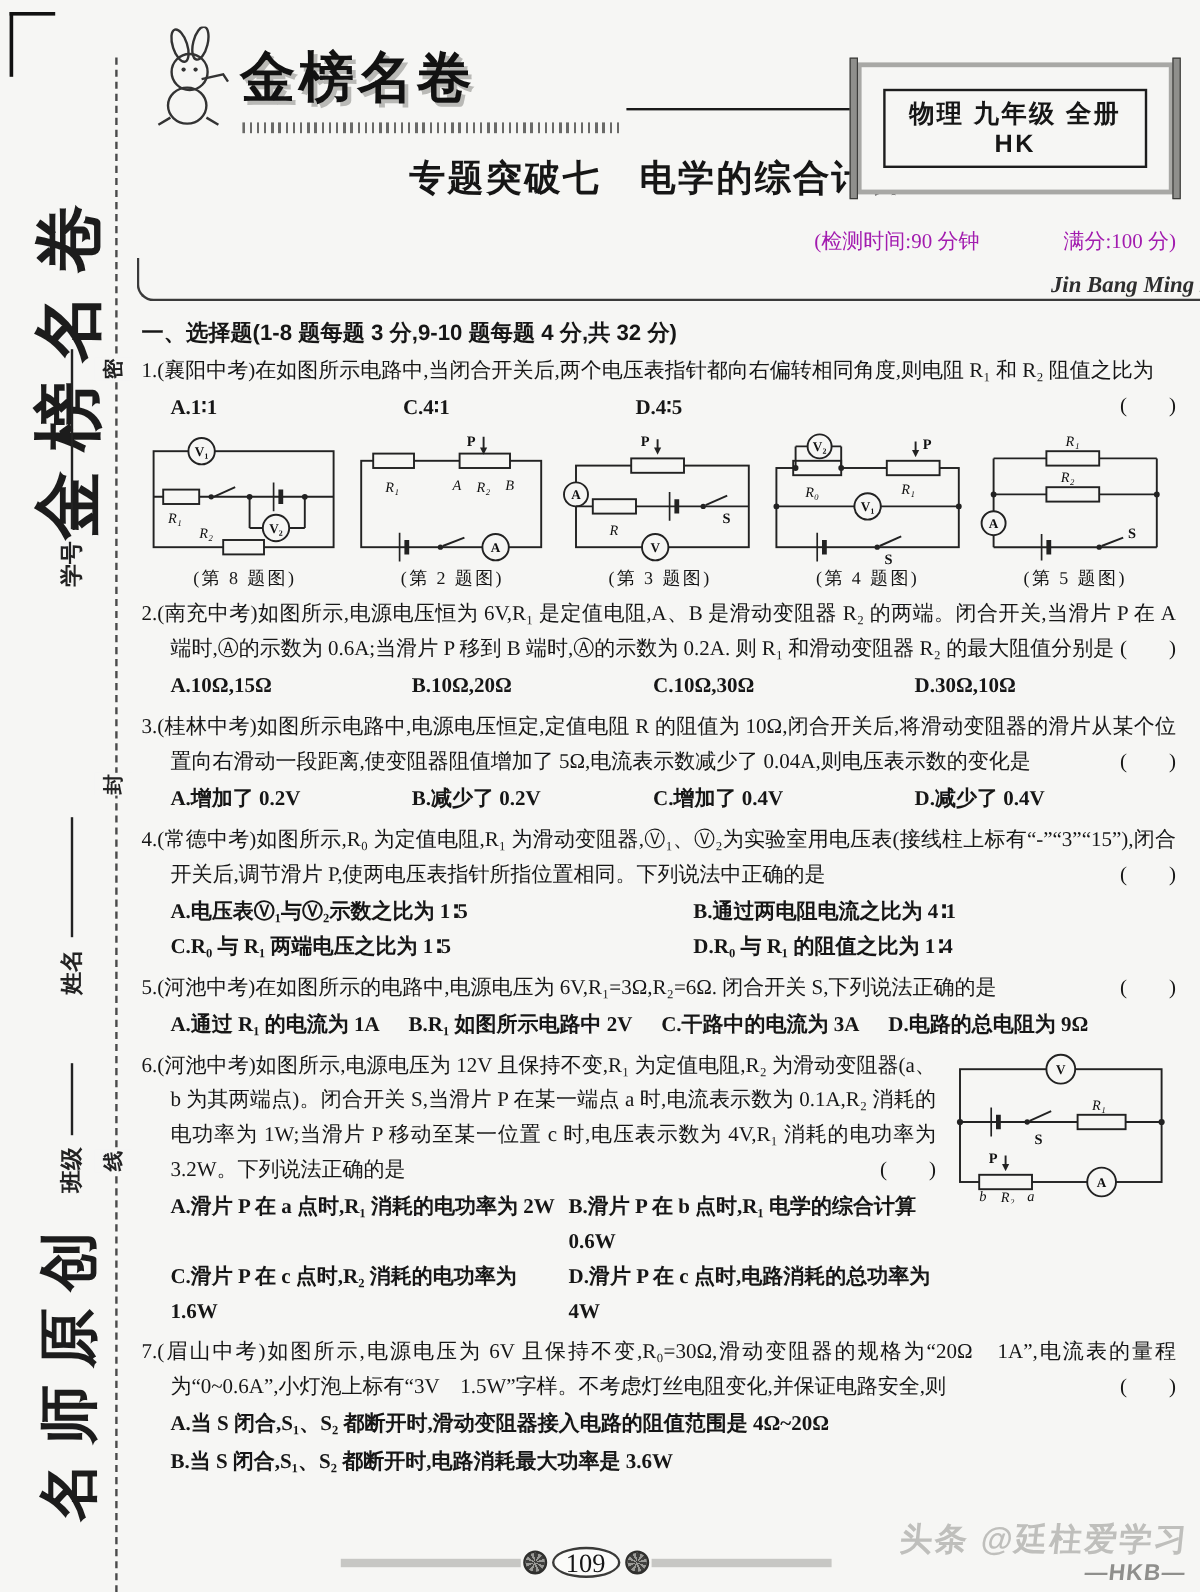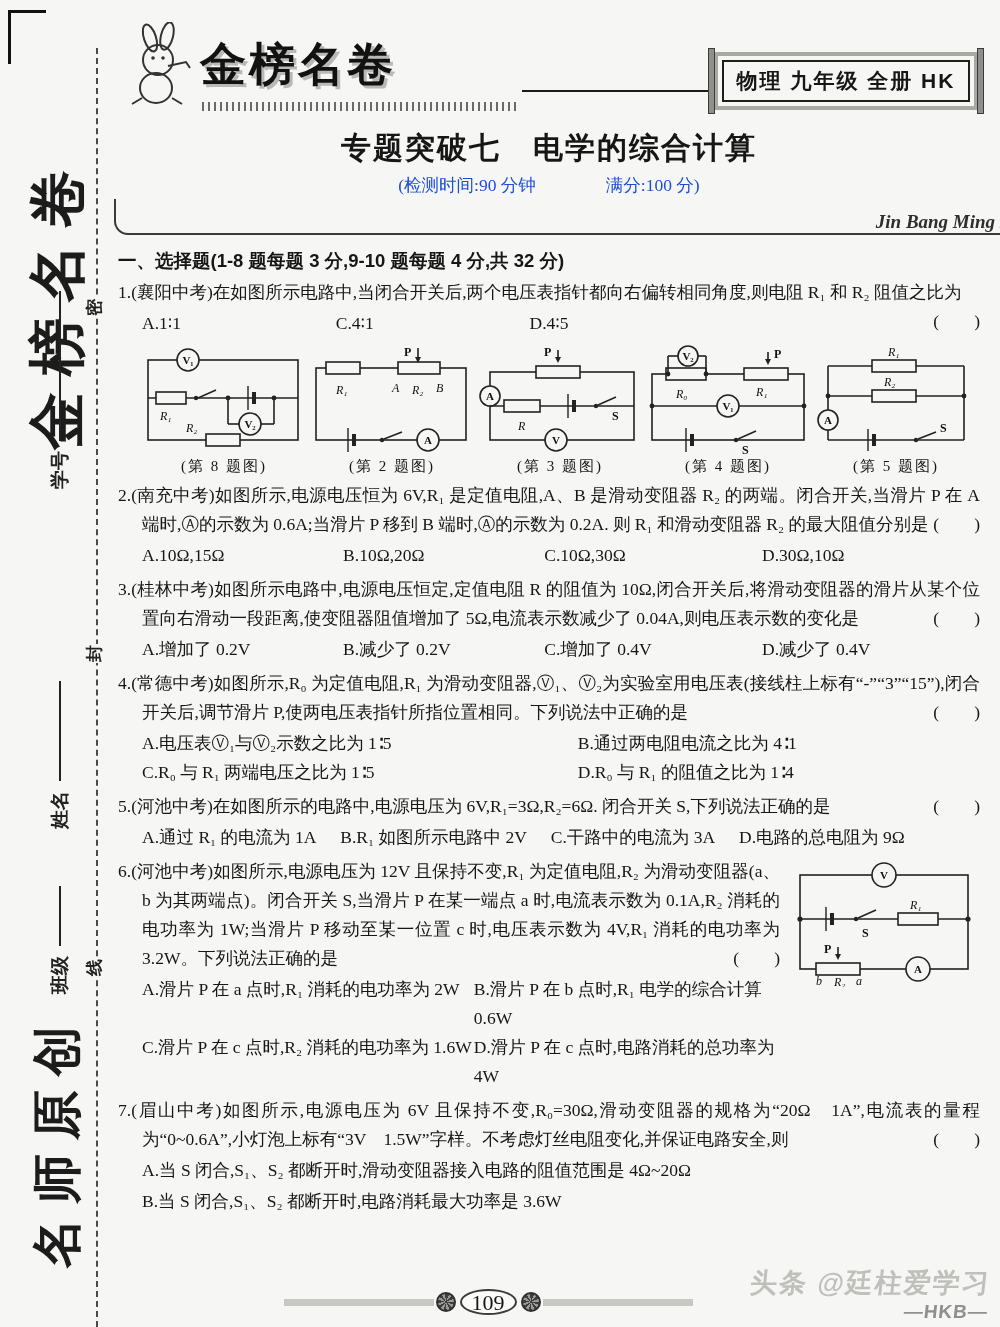--- a/index.html
+++ b/index.html
@@ -46,7 +46,7 @@
   .masthead-rule { position:absolute; left:404px; top:74px; width:200px;
     border-top:2.5px solid #1a1a1a; }
   .badge { position:absolute; left:596px; top:36px; width:264px;
-    border:4px solid #a8a8a5; background:#f6f6f4; padding:4px; }
+    border:4px solid #a8a8a5; background:#f6f6f4; padding:18px; }
   .badge-inner { border:2px solid #1d1d1d; padding:5px 6px; text-align:center;
     font-size:21px; font-weight:900; letter-spacing:2px;
     font-family:"Liberation Sans","DejaVu Sans",sans-serif; }

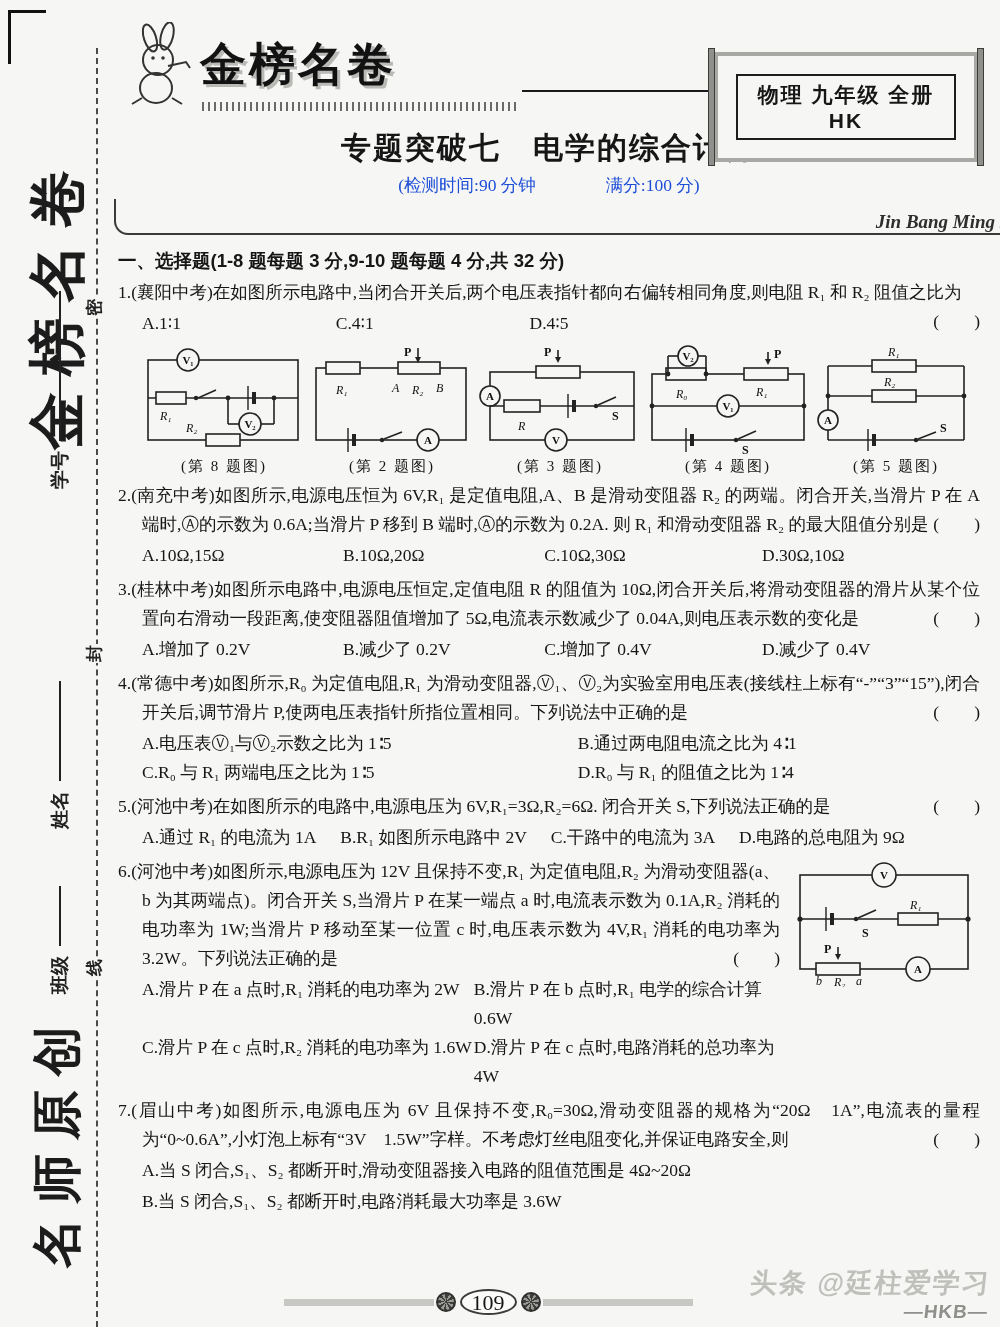--- a/index.html
+++ b/index.html
@@ -56,7 +56,7 @@
 
   .paper-title { margin-top:12px; text-align:center; font-size:30px; font-weight:900;
     letter-spacing:2px; font-family:Liberation Mono, monospace; }
-  .paper-meta { margin-top:4px; text-align:center; font-size:17.5px; color:#1d4ed8; }
+  .paper-meta { margin-top:20px; text-align:right; font-size:17.5px; color:#a21caf; }
   .bracket { position:relative; height:36px; margin:2px 0 0 -4px; width:968px;
     border-left:2.5px solid #3a3a3a; border-right:2.5px solid #3a3a3a;
     border-bottom:2.5px solid #3a3a3a; border-radius:0 0 14px 14px; }

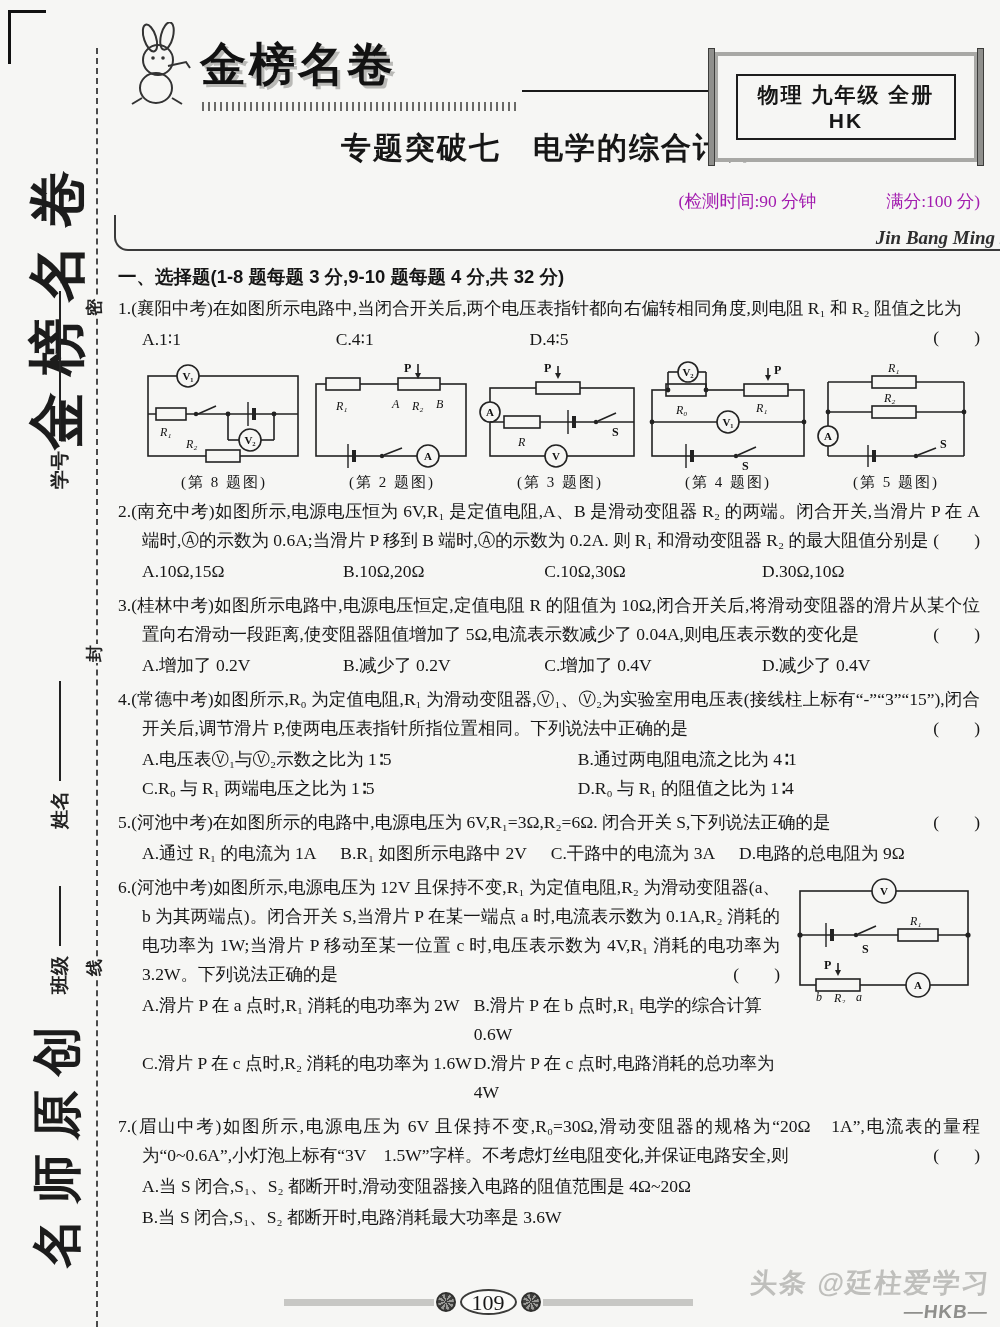--- a/index.html
+++ b/index.html
@@ -69,7 +69,7 @@
   .q { margin-top:5px; font-size:17.5px; line-height:29px; }
   .q-text { text-align:justify; padding-left:24px; text-indent:-24px; }
   .q-paren { float:right; padding-left:8px; }
-  .opts { margin-left:24px; margin-top:2px; }
+  .opts { margin-left:24px; margin-top:2px;font-weight:bold; }
   .opt4 { display:grid; grid-template-columns:24% 24% 26% 26%; }
   .opt2 { display:grid; grid-template-columns:52% 48%; }
   .optline { display:flex; gap:24px; }

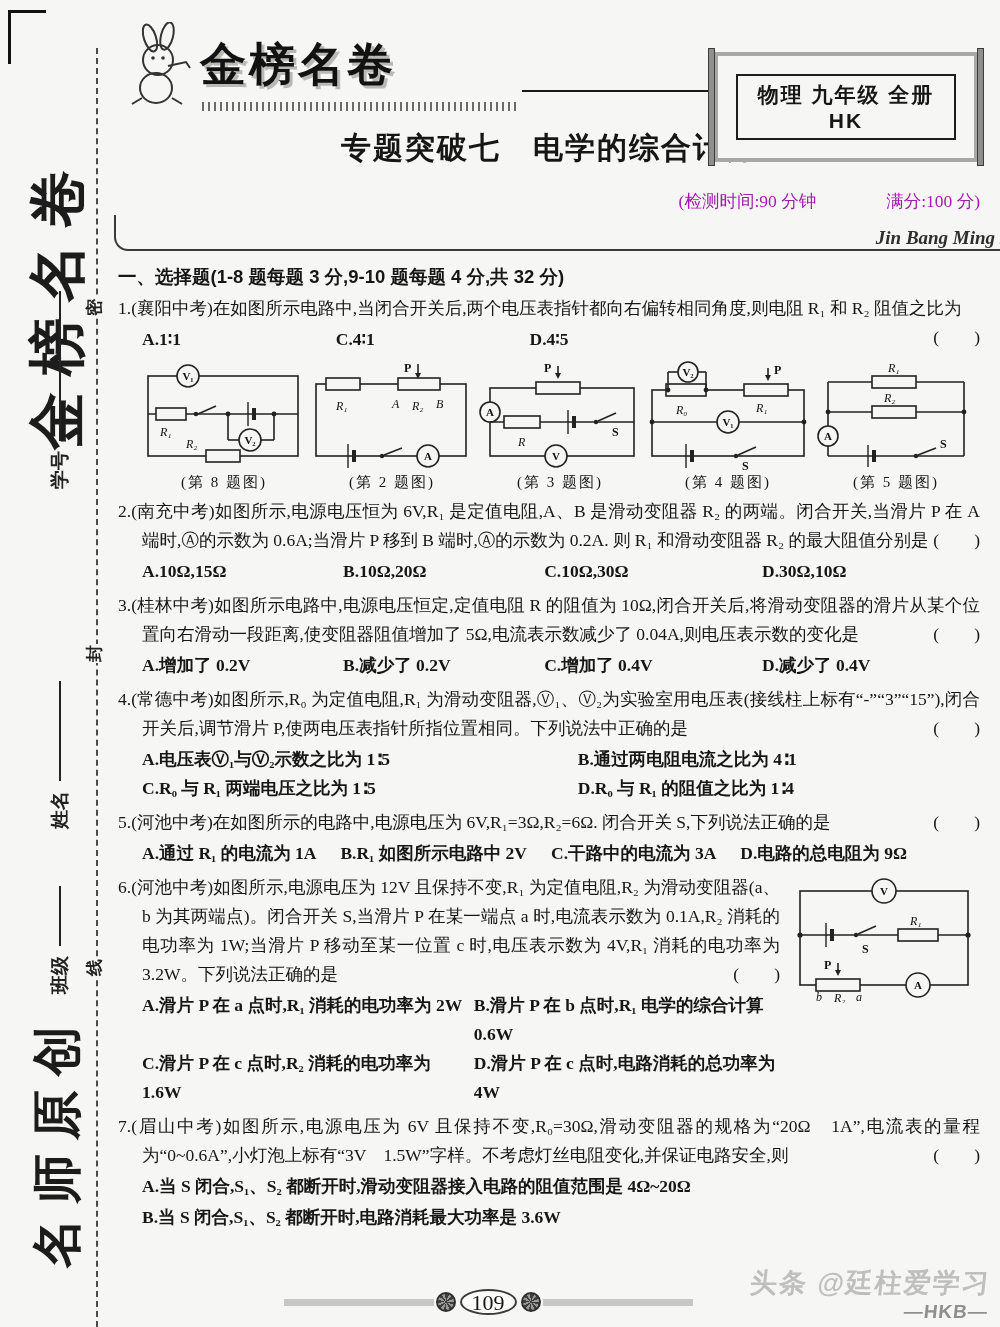--- a/index.html
+++ b/index.html
@@ -75,7 +75,7 @@
   .optline { display:flex; gap:24px; }
   .optblock div { margin-top:2px; }
 
-  .fig-row { display:flex; justify-content:flex-end; margin:6px 0 2px 2px; }
+  .fig-row { display:flex; justify-content:space-between; margin:6px 0 2px 2px; }
   figure { text-align:center; }
   figcaption { font-size:15px; letter-spacing:2px; margin-top:1px; }
   svg.ckt { display:block; }

